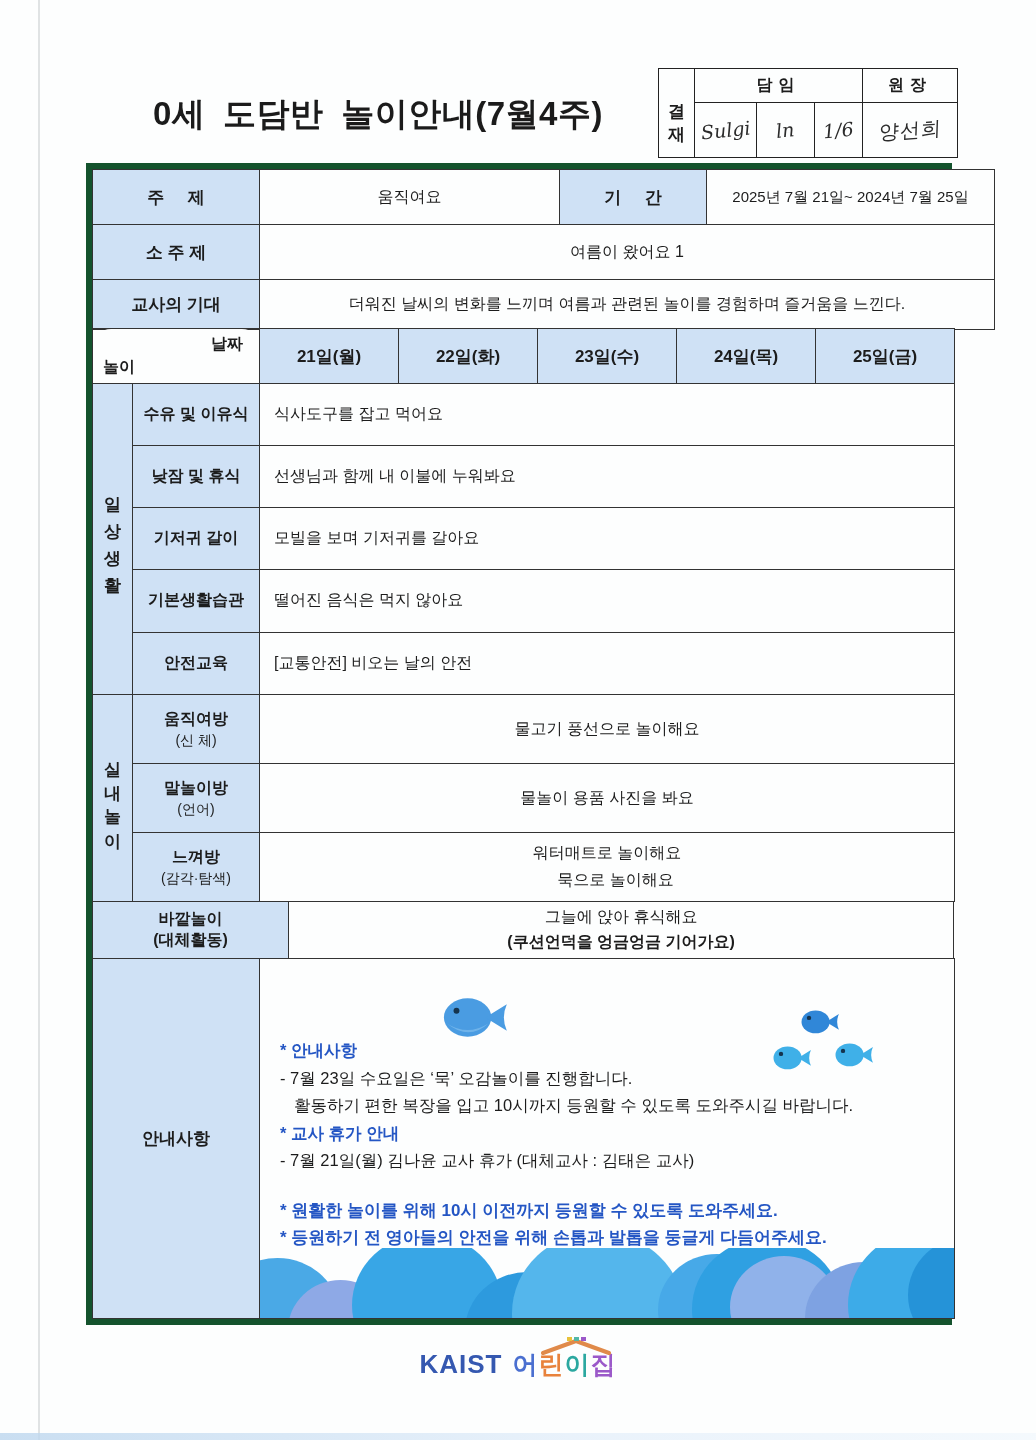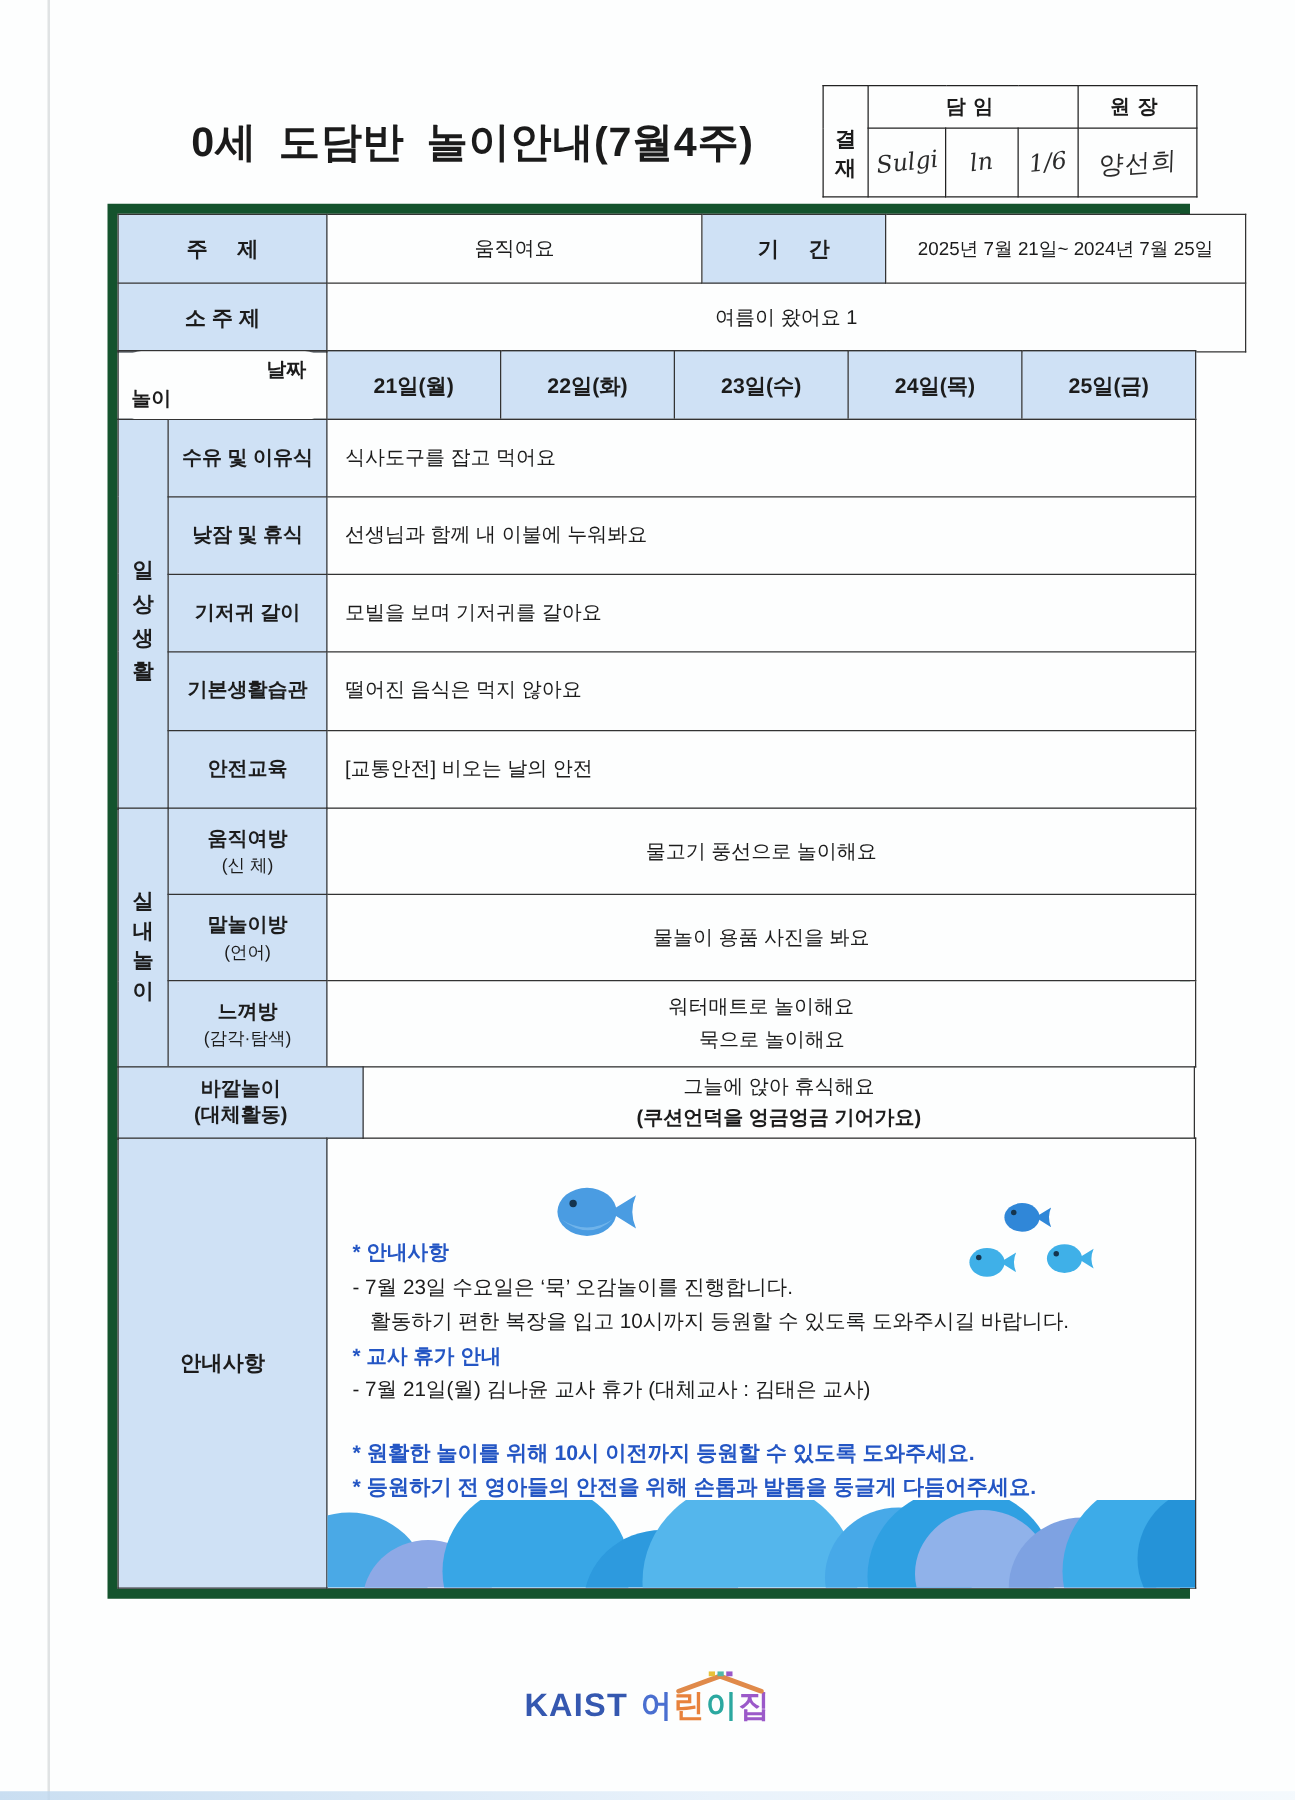--- a/index.html
+++ b/index.html
@@ -26,7 +26,7 @@
   .sig-kr  { font-size:20px; color:#2b2b2b; display:inline-block; transform:rotate(-4deg) skewX(-6deg); letter-spacing:1px; }
 
   
-  .sheet { position:absolute; top:163px; left:86px; width:866px; border:8px solid #14532d; background:#fdfefe; }
+  .sheet { position:absolute; top:163px; left:86px; width:866px; border:6px solid #14532d; background:#fdfefe; }
   .sheet table { border-collapse:collapse; width:862px; table-layout:fixed; }
   .sheet table + table { margin-top:-1.6px; }
   .sheet td { border:1.6px solid #333; font-size:16px; vertical-align:middle; background:#fdfefe; }

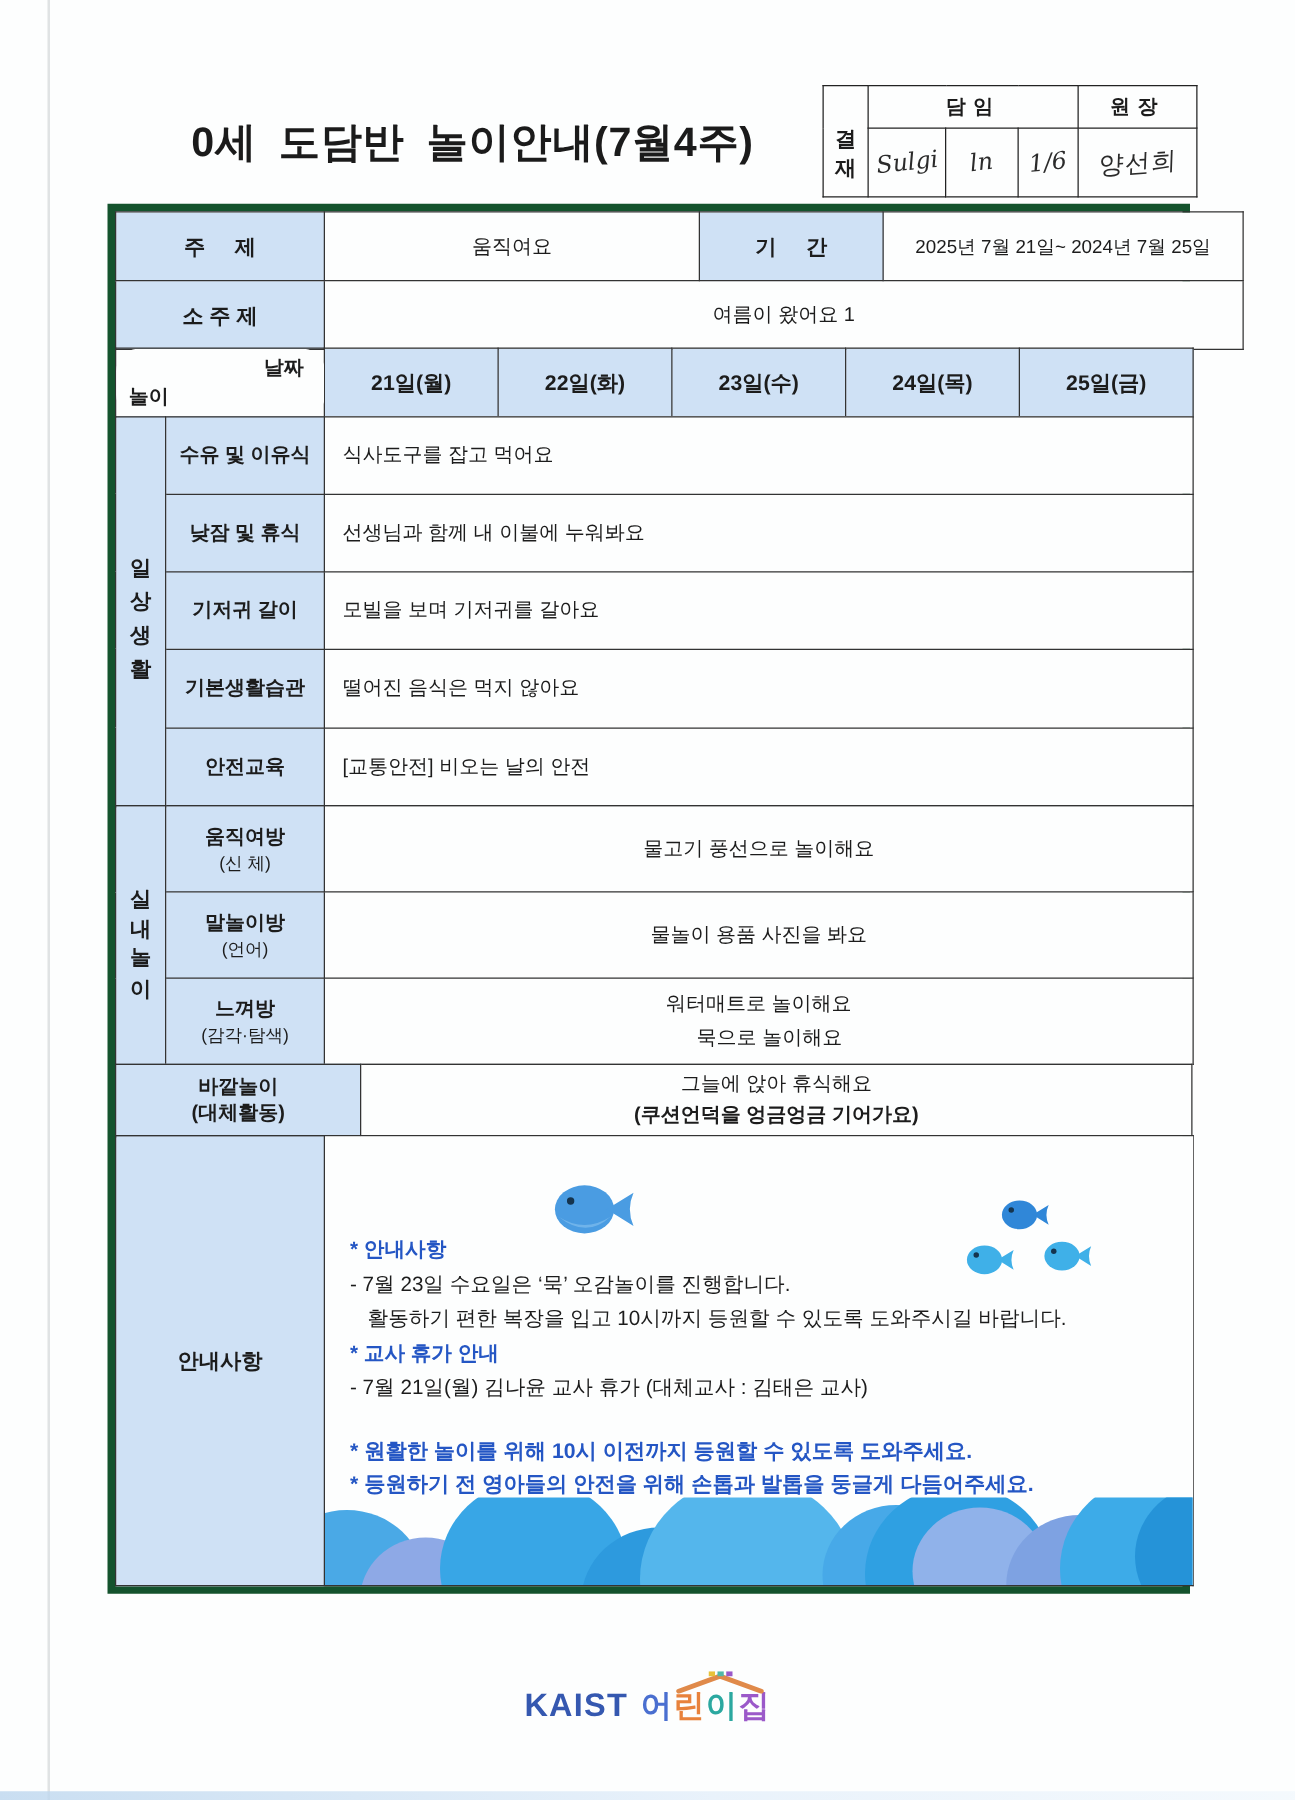--- a/index.html
+++ b/index.html
@@ -102,6 +102,10 @@
         <td class="blue">소 주 제</td>
         <td class="content-center" colspan="3">여름이 왔어요 1</td>
       </tr>
+      <tr style="height:50px;">
+        <td class="blue">교사의 기대</td>
+        <td class="content-center" colspan="3">더워진 날씨의 변화를 느끼며 여름과 관련된 놀이를 경험하며 즐거움을 느낀다.</td>
+      </tr>
     </tbody>
       </table>
 

